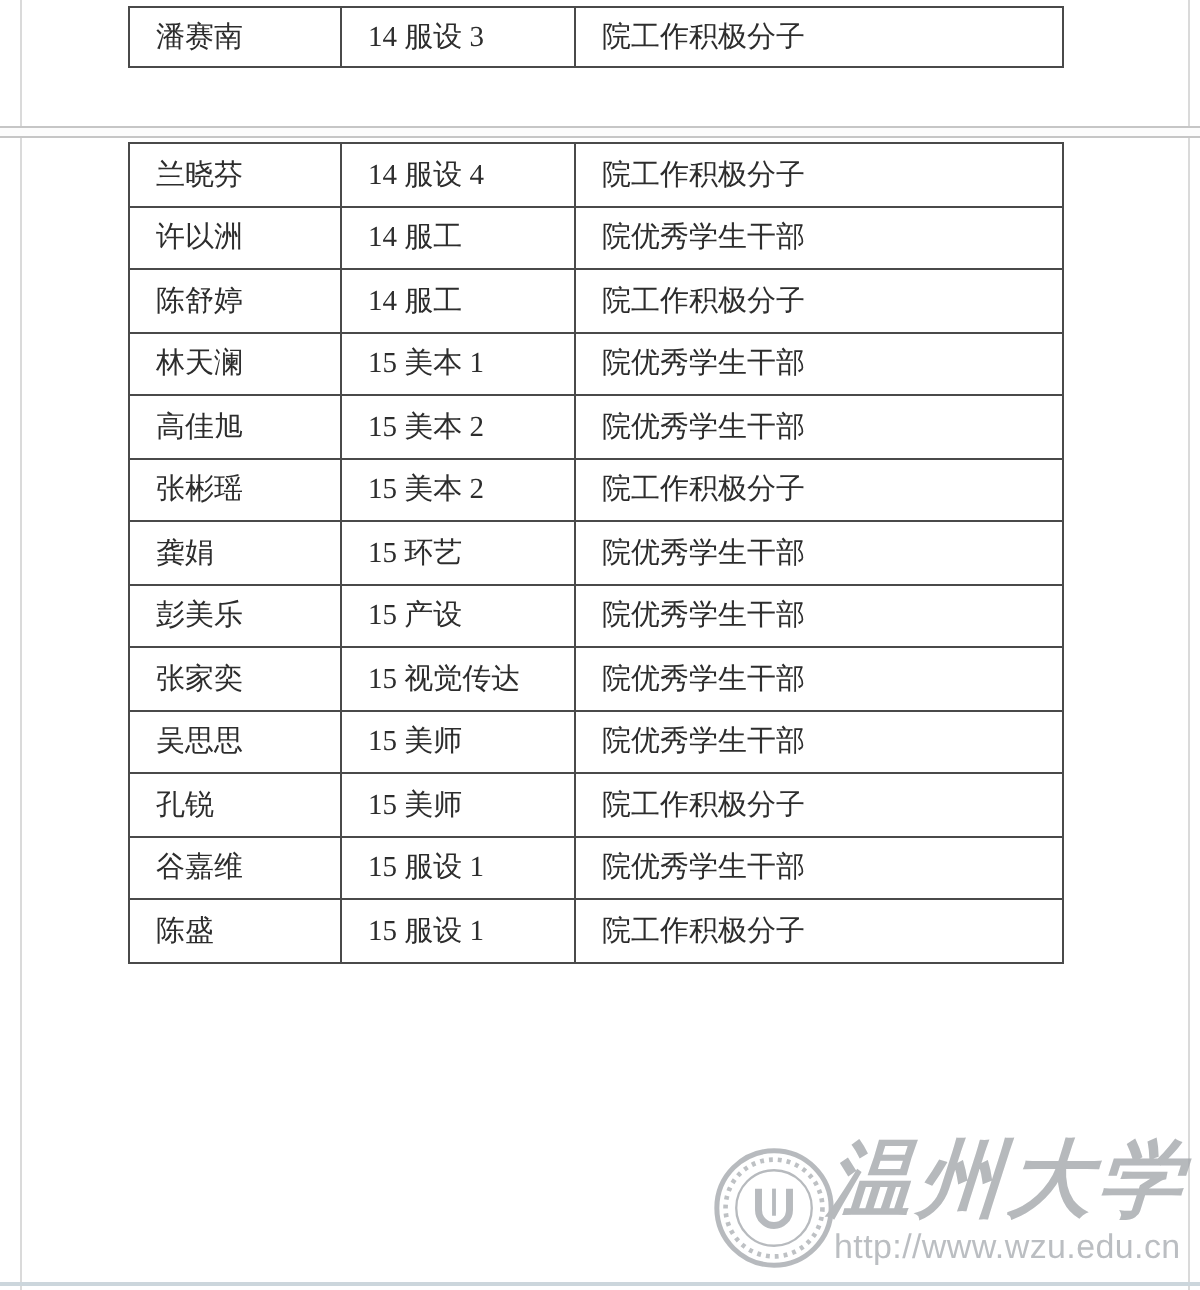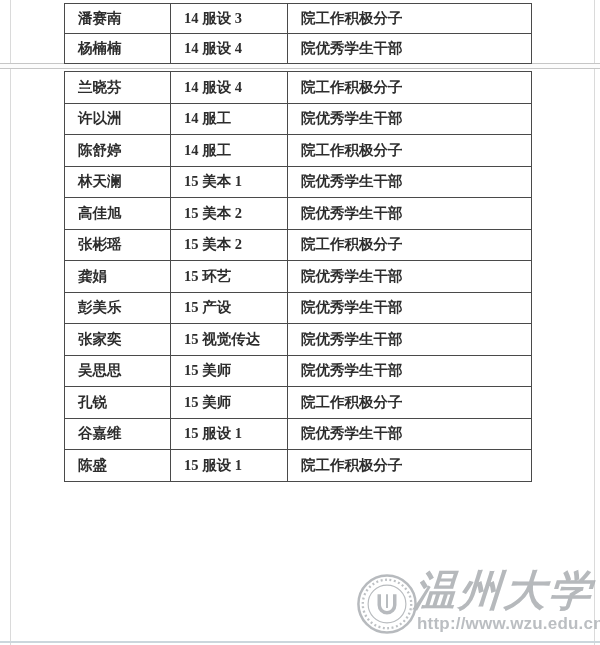--- a/index.html
+++ b/index.html
@@ -25,7 +25,7 @@
     border:1px solid #4a4a4a;
     font-size:14.5px;color:#2d2d2d;
     padding:0 4px 0 13px;vertical-align:middle;
-    white-space:nowrap;overflow:hidden;font-weight:bold;
+    white-space:nowrap;overflow:hidden;
   }
   #table-page1 td{height:29px;}
   #table-page2 td{height:30.5px;}

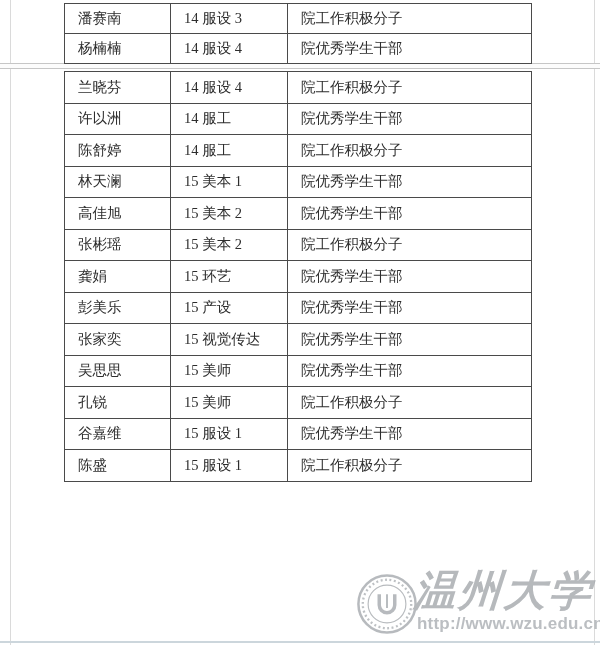--- a/index.html
+++ b/index.html
@@ -72,11 +72,6 @@
           <td>潘赛南</td>
           <td>14 服设 3</td>
           <td>院工作积极分子</td>
-        </tr>
-        <tr>
-          <td>杨楠楠</td>
-          <td>14 服设 4</td>
-          <td>院优秀学生干部</td>
         </tr>
       </tbody>
   </table>

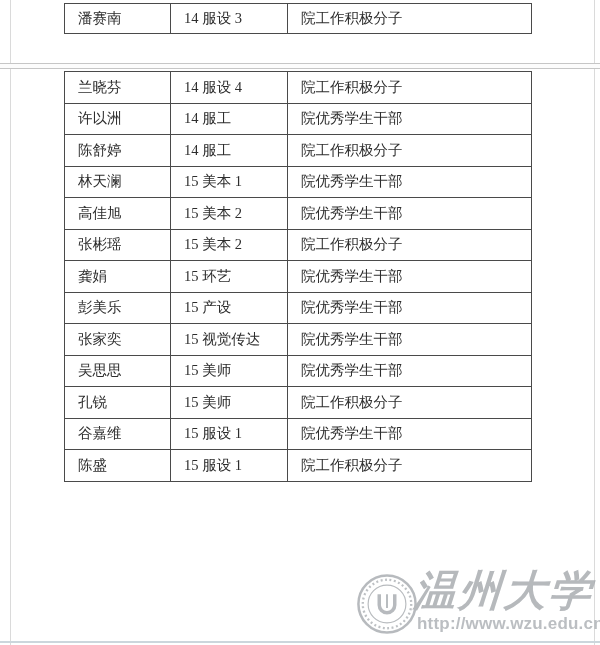--- a/index.html
+++ b/index.html
@@ -48,7 +48,7 @@
   #wm-url{
     position:absolute;left:63px;top:45px;width:180px;
     font-family:"Liberation Sans","DejaVu Sans",sans-serif;
-    font-size:17px;font-weight:bold;color:#abafb3;letter-spacing:0.2px;white-space:nowrap;
+    font-size:17px;font-weight:normal;color:#abafb3;letter-spacing:0.2px;white-space:nowrap;
   }
 </style>
 </head>

